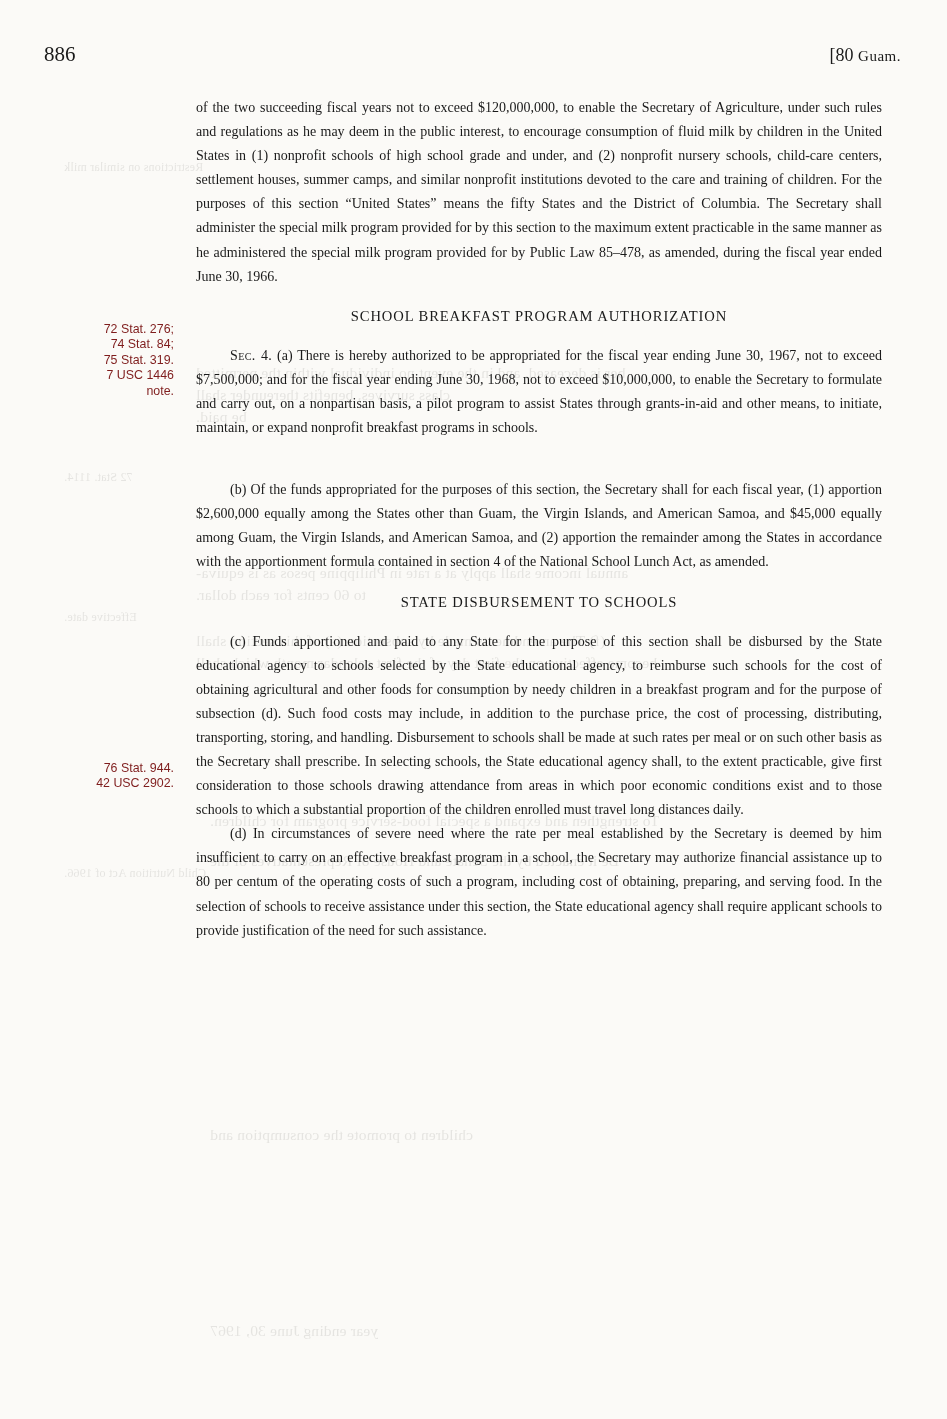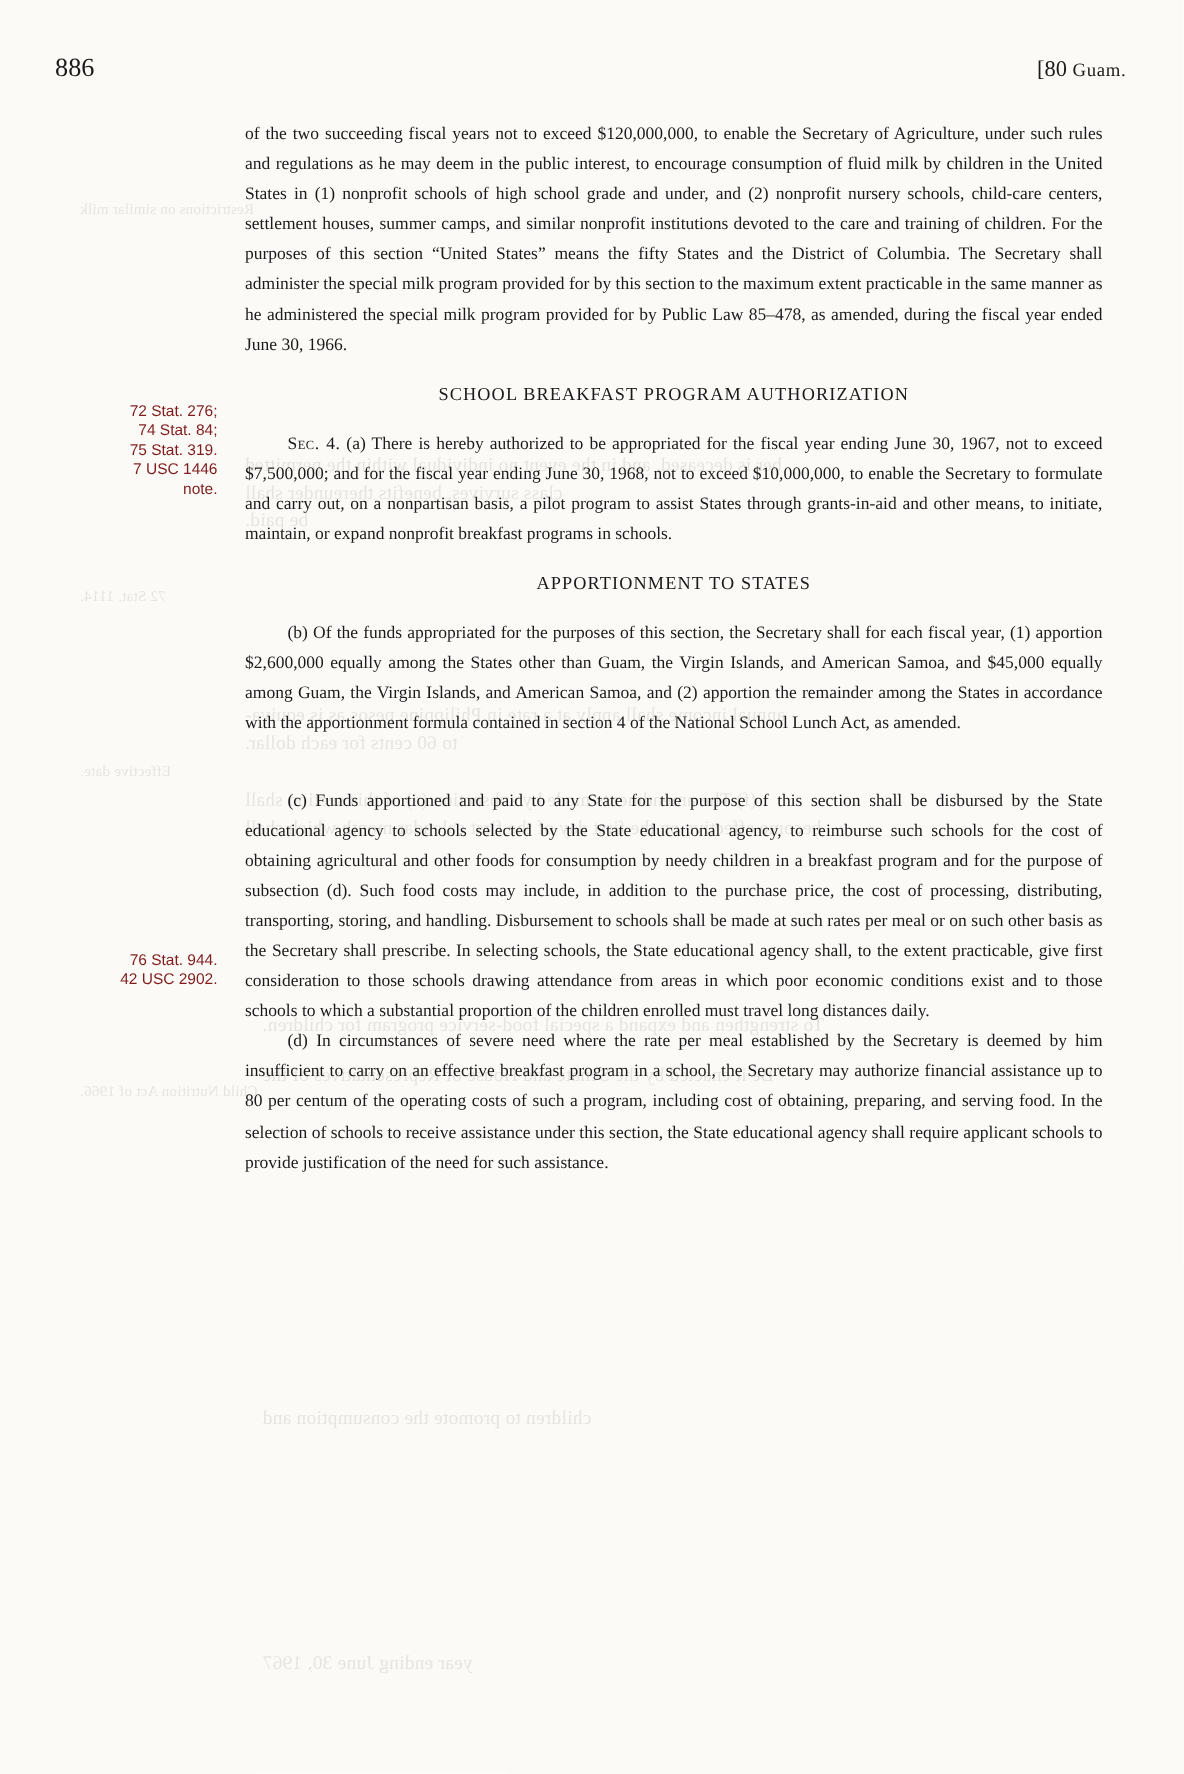--- a/index.html
+++ b/index.html
@@ -162,7 +162,6 @@
     <p class="para indent"><span class="sec-label">Sec. 4.</span><span> (a) There is hereby authorized to be appropriated for the fiscal year ending June 30, 1967, not to exceed $7,500,000; and for the fiscal year ending June 30, 1968, not to exceed $10,000,000, to enable the Secretary to formulate and carry out, on a nonpartisan basis, a pilot program to assist States through grants-in-aid and other means, to initiate, maintain, or expand nonprofit breakfast programs in schools.</span></p>
 
     <div class="gap-m"></div>
-    <p class="section-head">Apportionment to States</p>
     <div class="gap-m"></div>
 
     <p class="para indent">(b) Of the funds appropriated for the purposes of this section, the Secretary shall for each fiscal year, (1) apportion $2,600,000 equally among the States other than Guam, the Virgin Islands, and American Samoa, and $45,000 equally among Guam, the Virgin Islands, and American Samoa, and (2) apportion the remainder among the States in accordance with the apportionment formula contained in section 4 of the National School Lunch Act, as amended.</p>

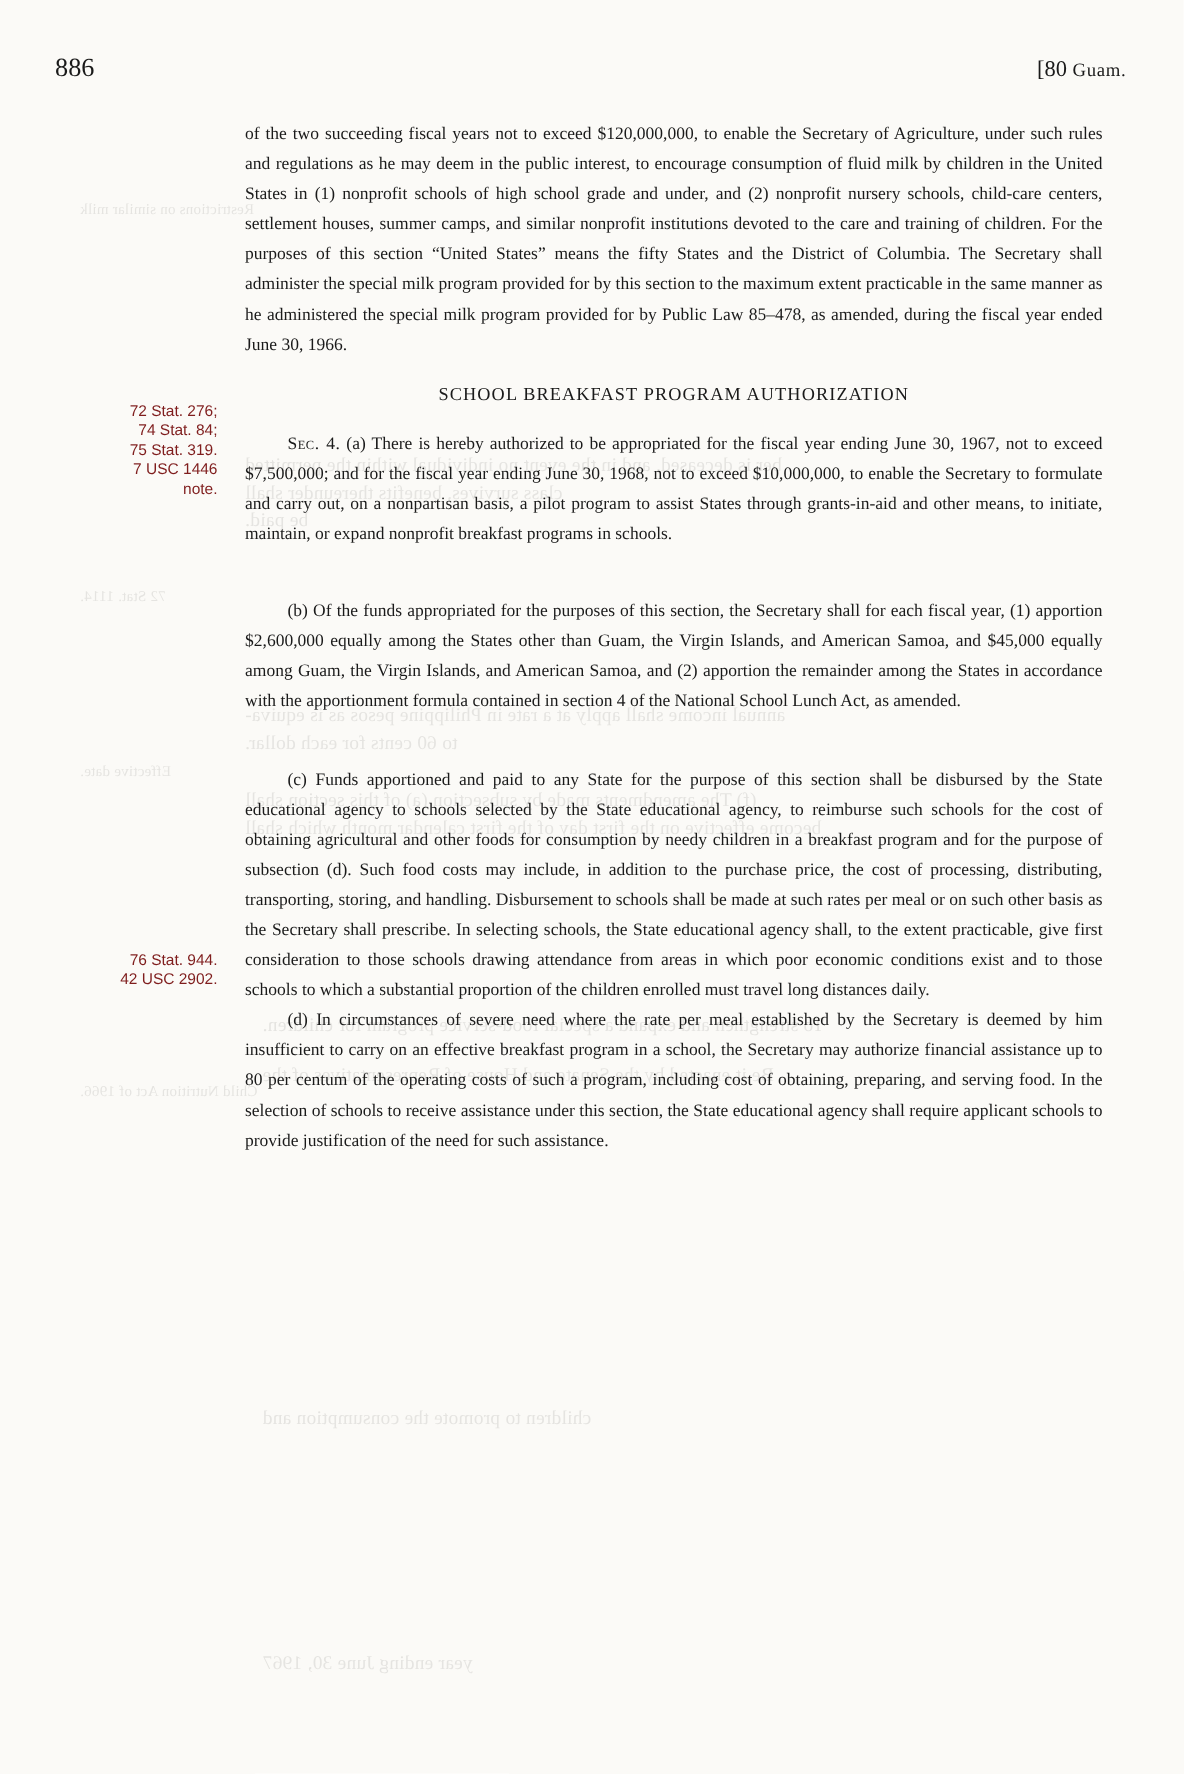--- a/index.html
+++ b/index.html
@@ -167,6 +167,7 @@
     <p class="para indent">(b) Of the funds appropriated for the purposes of this section, the Secretary shall for each fiscal year, (1) apportion $2,600,000 equally among the States other than Guam, the Virgin Islands, and American Samoa, and $45,000 equally among Guam, the Virgin Islands, and American Samoa, and (2) apportion the remainder among the States in accordance with the apportionment formula contained in section 4 of the National School Lunch Act, as amended.</p>
 
     <div class="gap-m"></div>
+    <p class="section-head">State Disbursement to Schools</p>
     <div class="gap-m"></div>
 
     <p class="para indent">(c) Funds apportioned and paid to any State for the purpose of this section shall be disbursed by the State educational agency to schools selected by the State educational agency, to reimburse such schools for the cost of obtaining agricultural and other foods for consumption by needy children in a breakfast program and for the purpose of subsection (d).  Such food costs may include, in addition to the purchase price, the cost of processing, distributing, transporting, storing, and handling.  Disbursement to schools shall be made at such rates per meal or on such other basis as the Secretary shall prescribe.  In selecting schools, the State educational agency shall, to the extent practicable, give first consideration to those schools drawing attendance from areas in which poor economic conditions exist and to those schools to which a substantial proportion of the children enrolled must travel long distances daily.</p>

